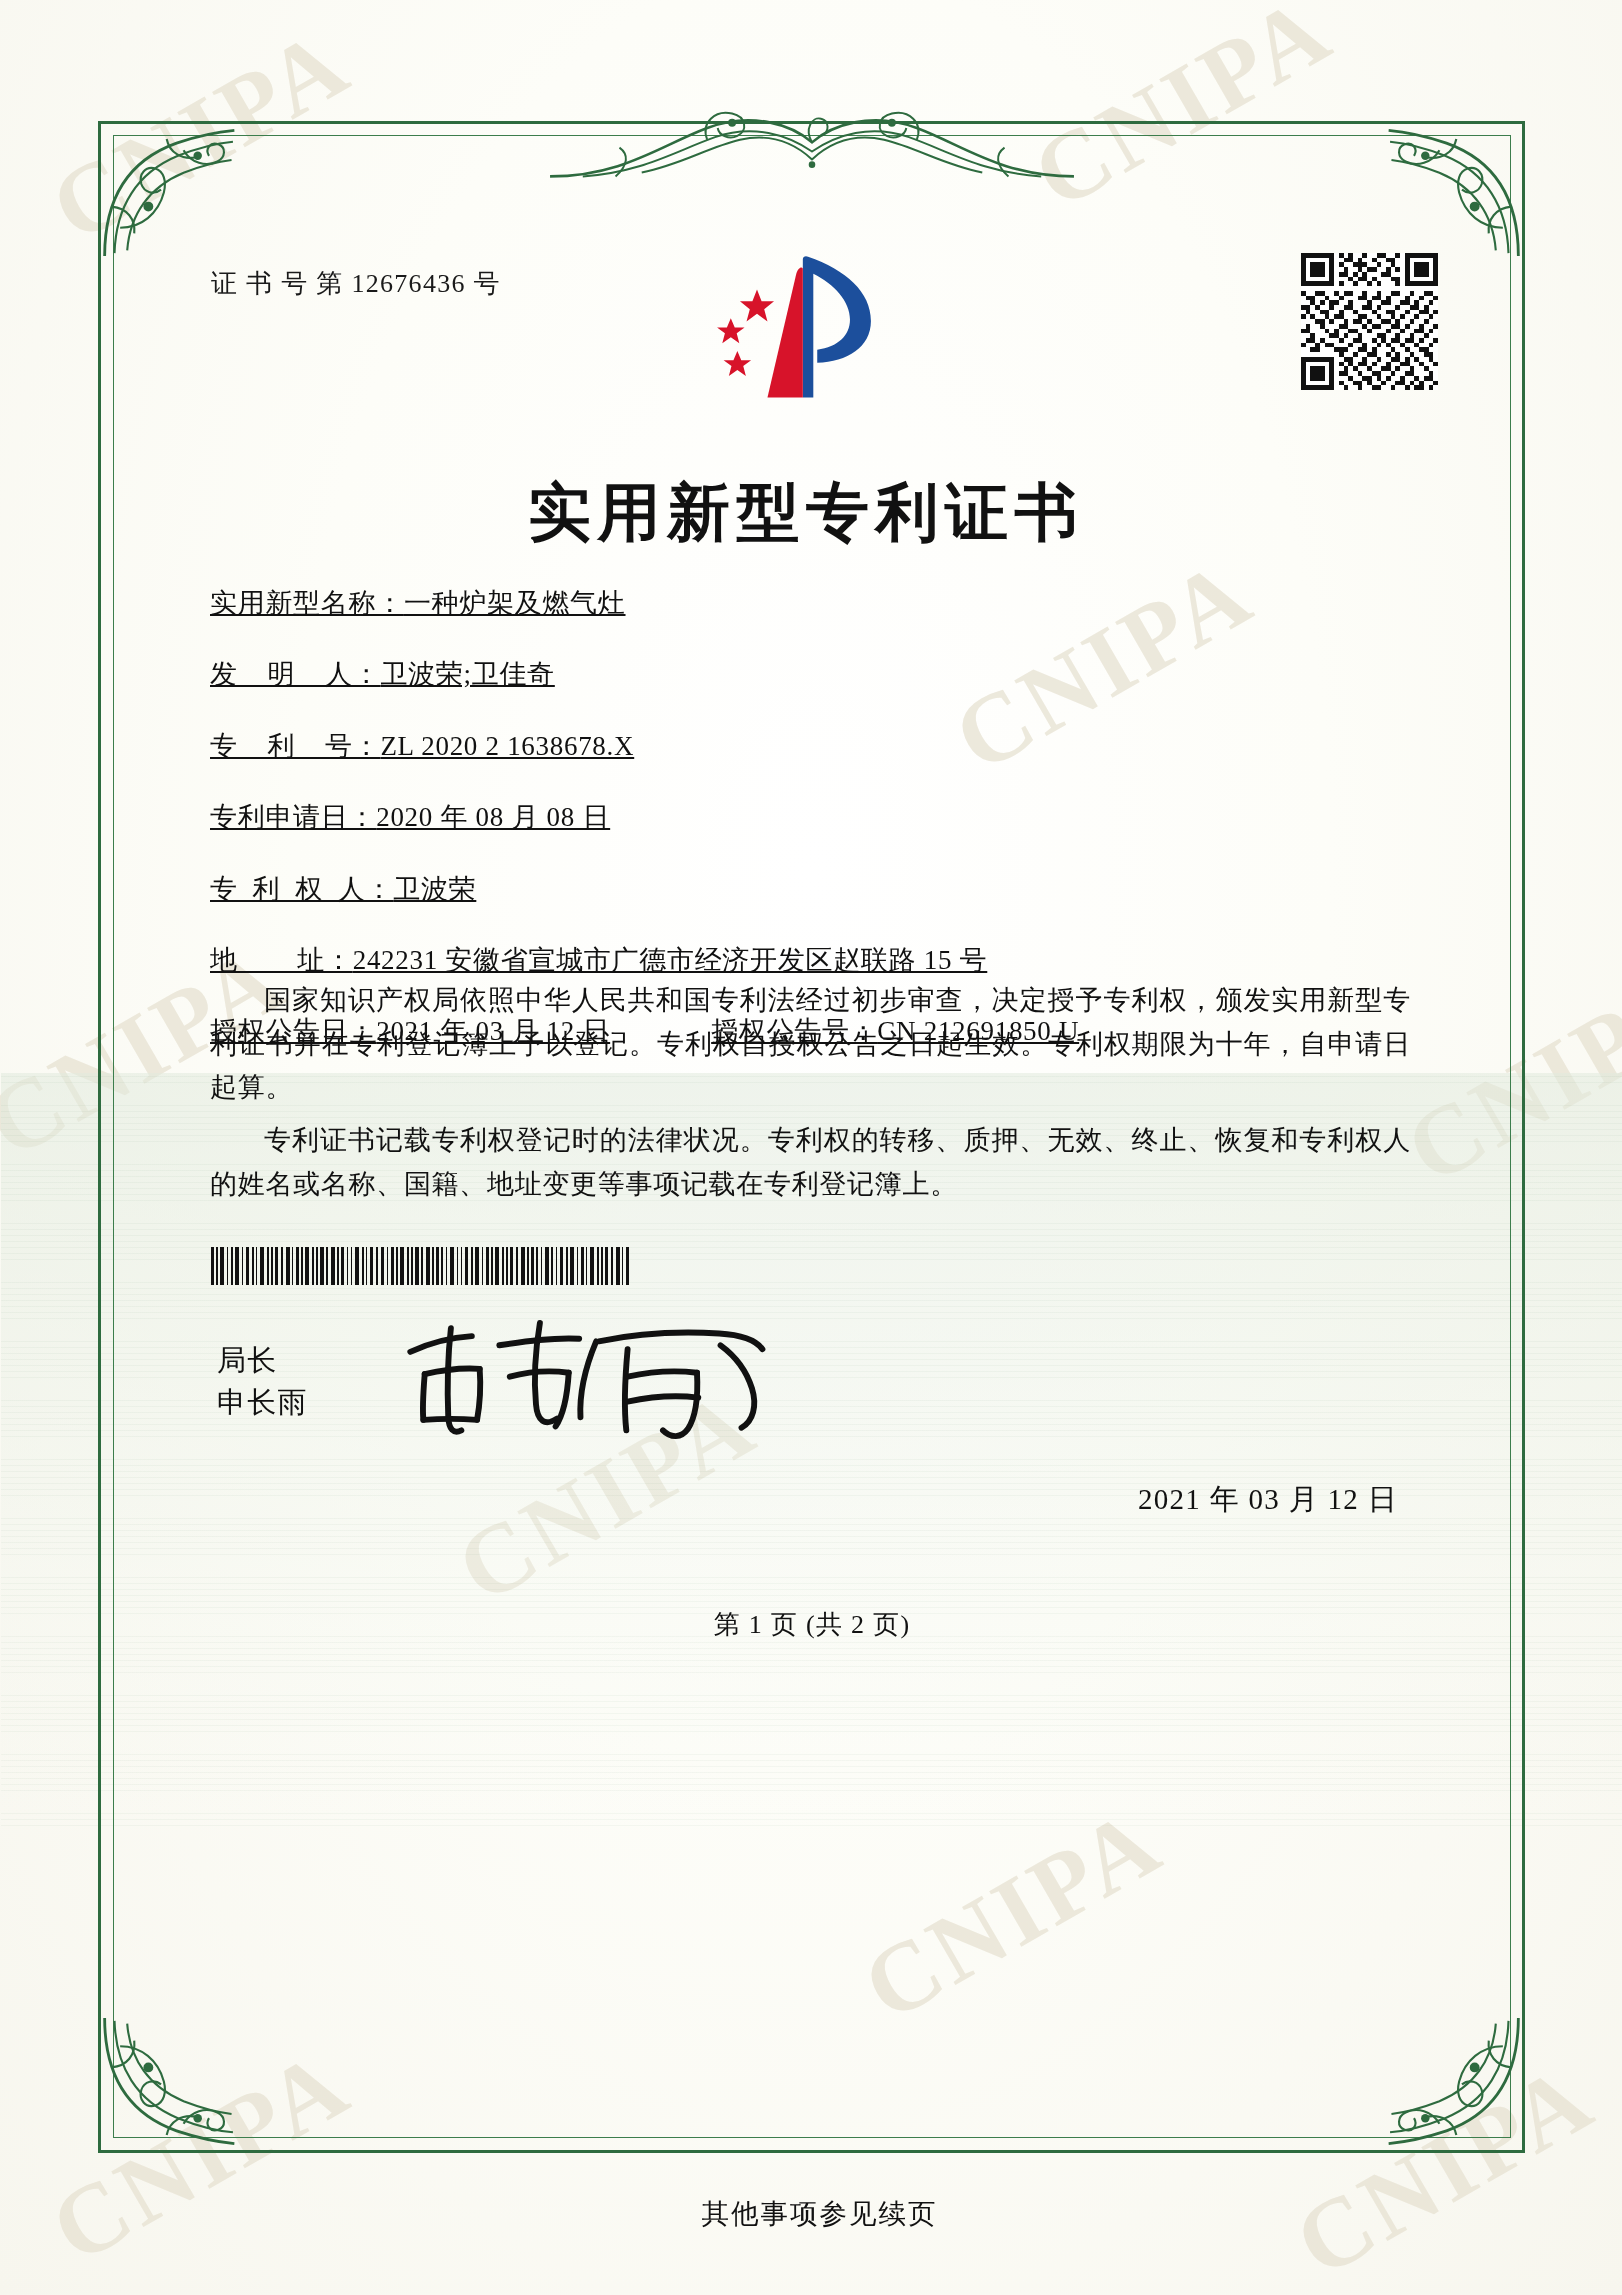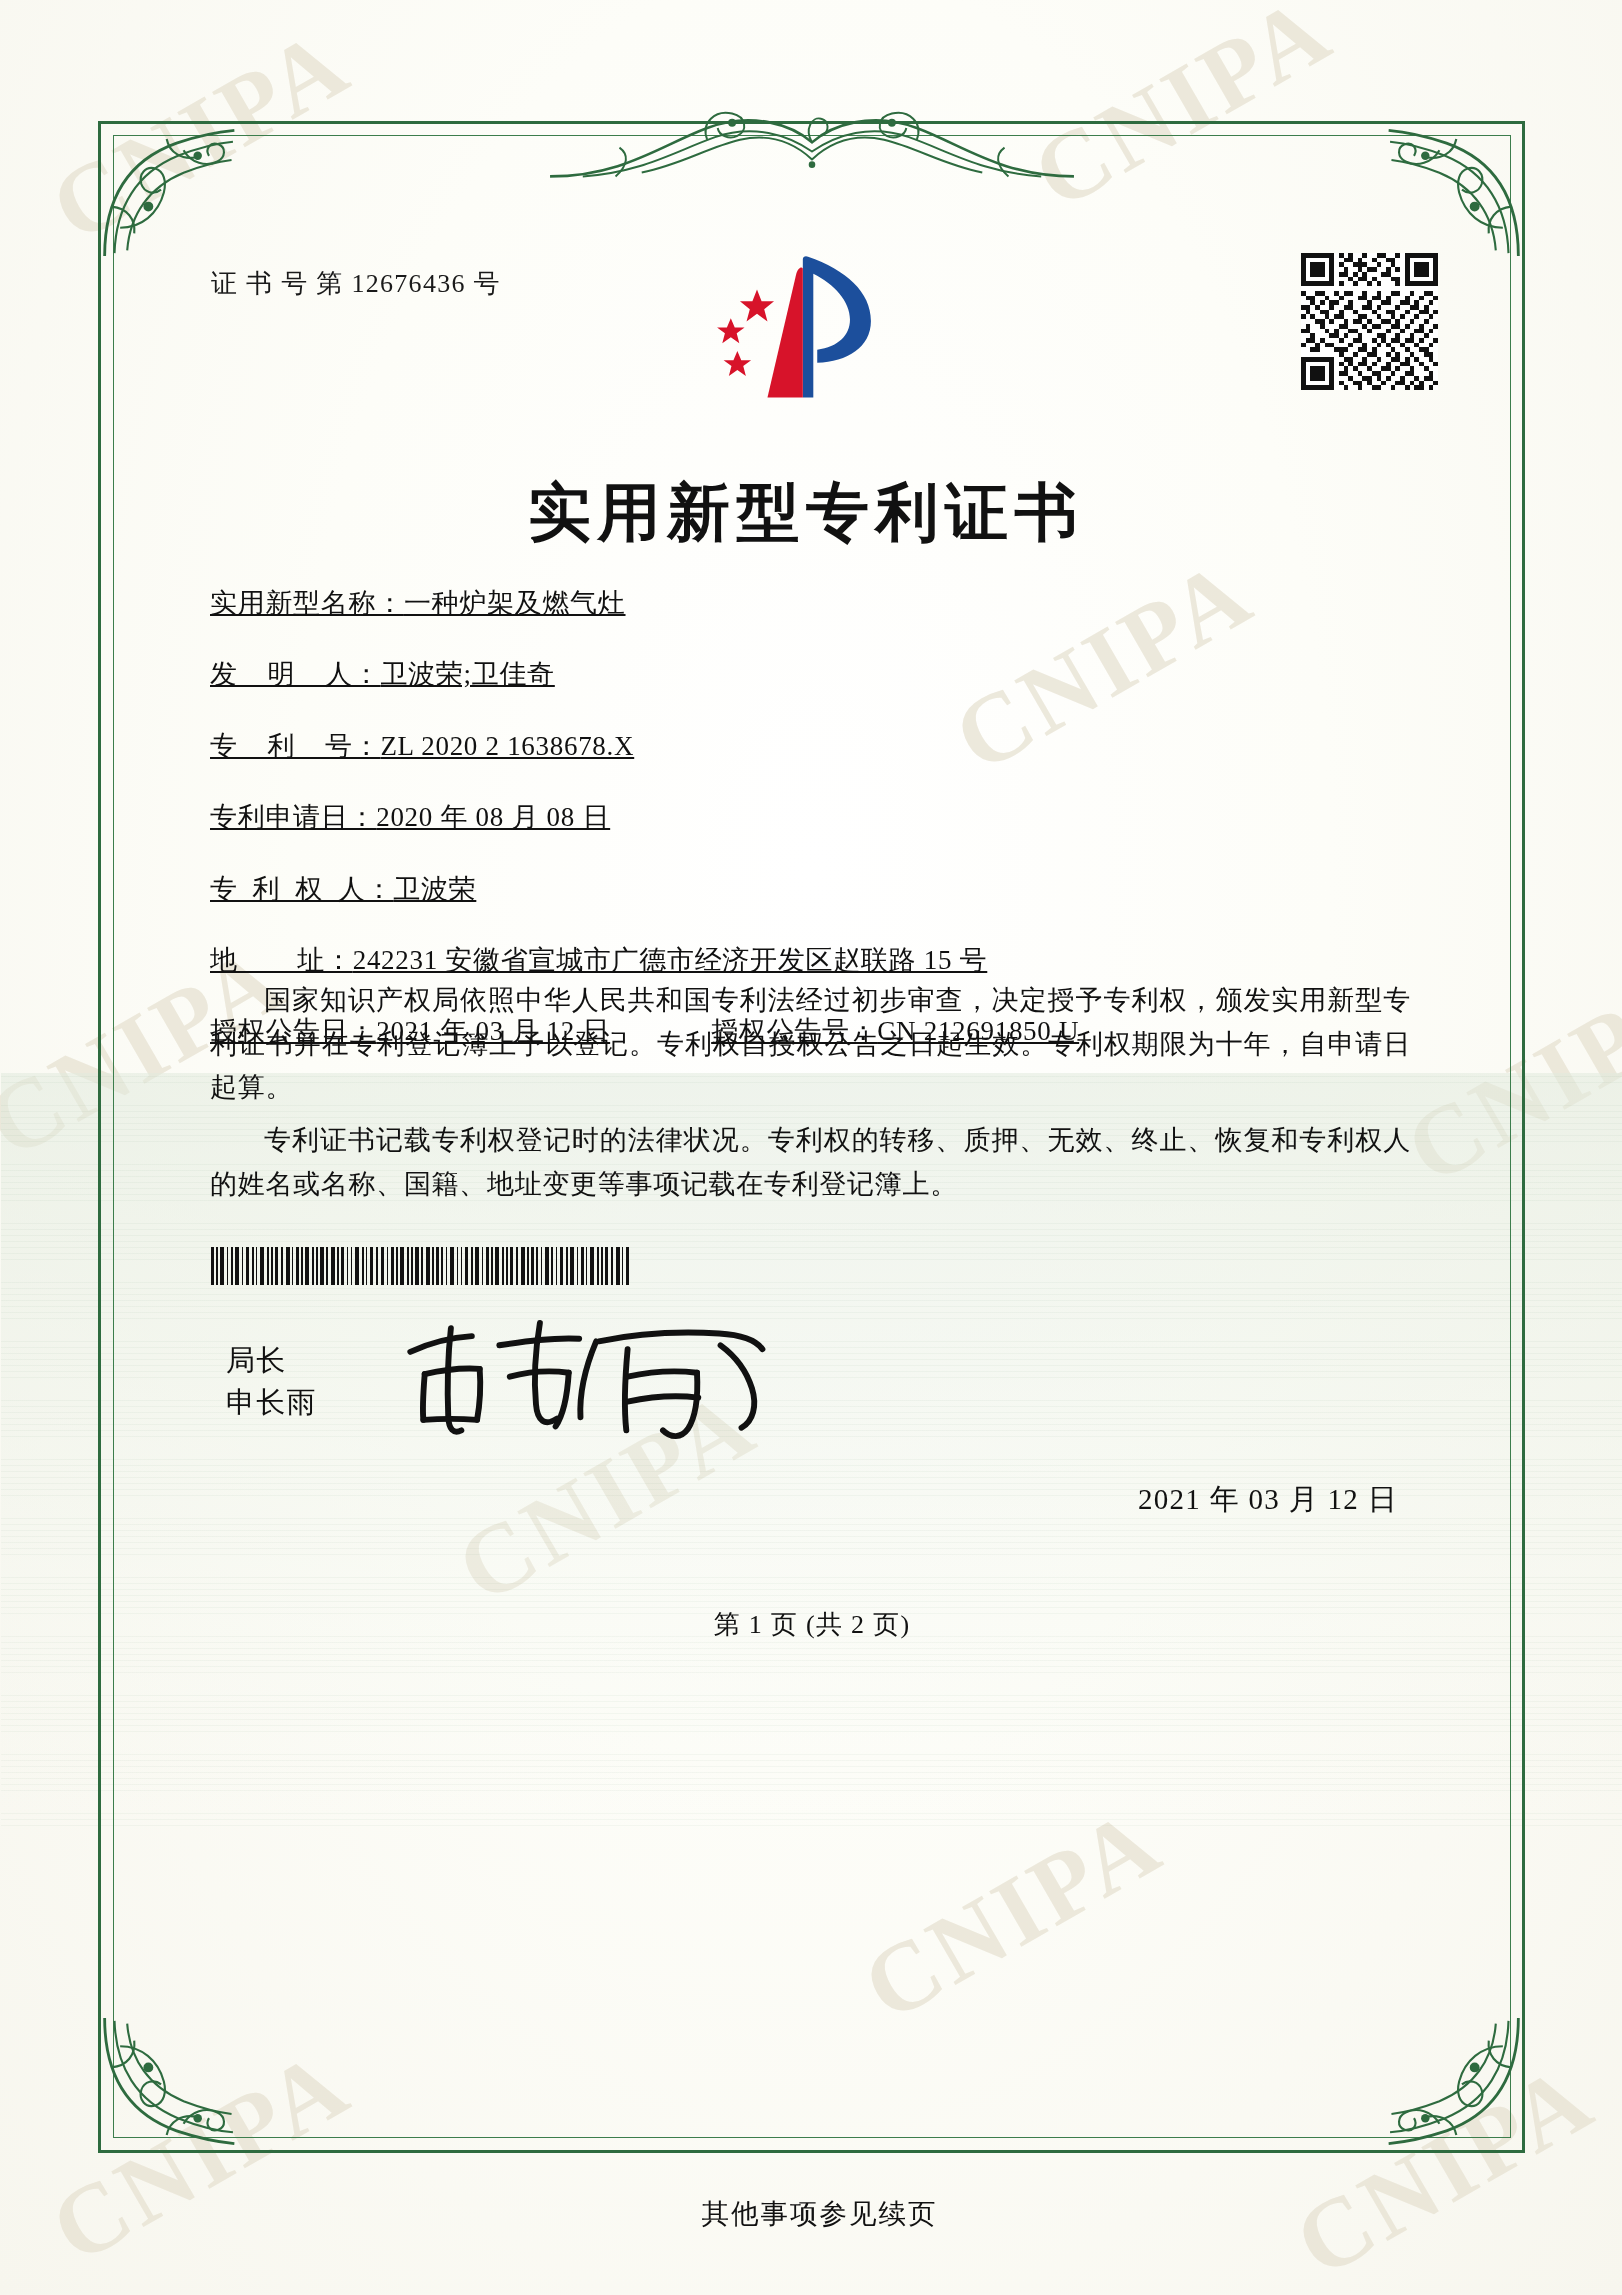--- a/index.html
+++ b/index.html
@@ -203,7 +203,7 @@
 
   .sign-block {
     position: absolute;
-    left: 113px;
+    left: 104px;
     top: 1204px;
     font-size: 29px;
     line-height: 1.45;

